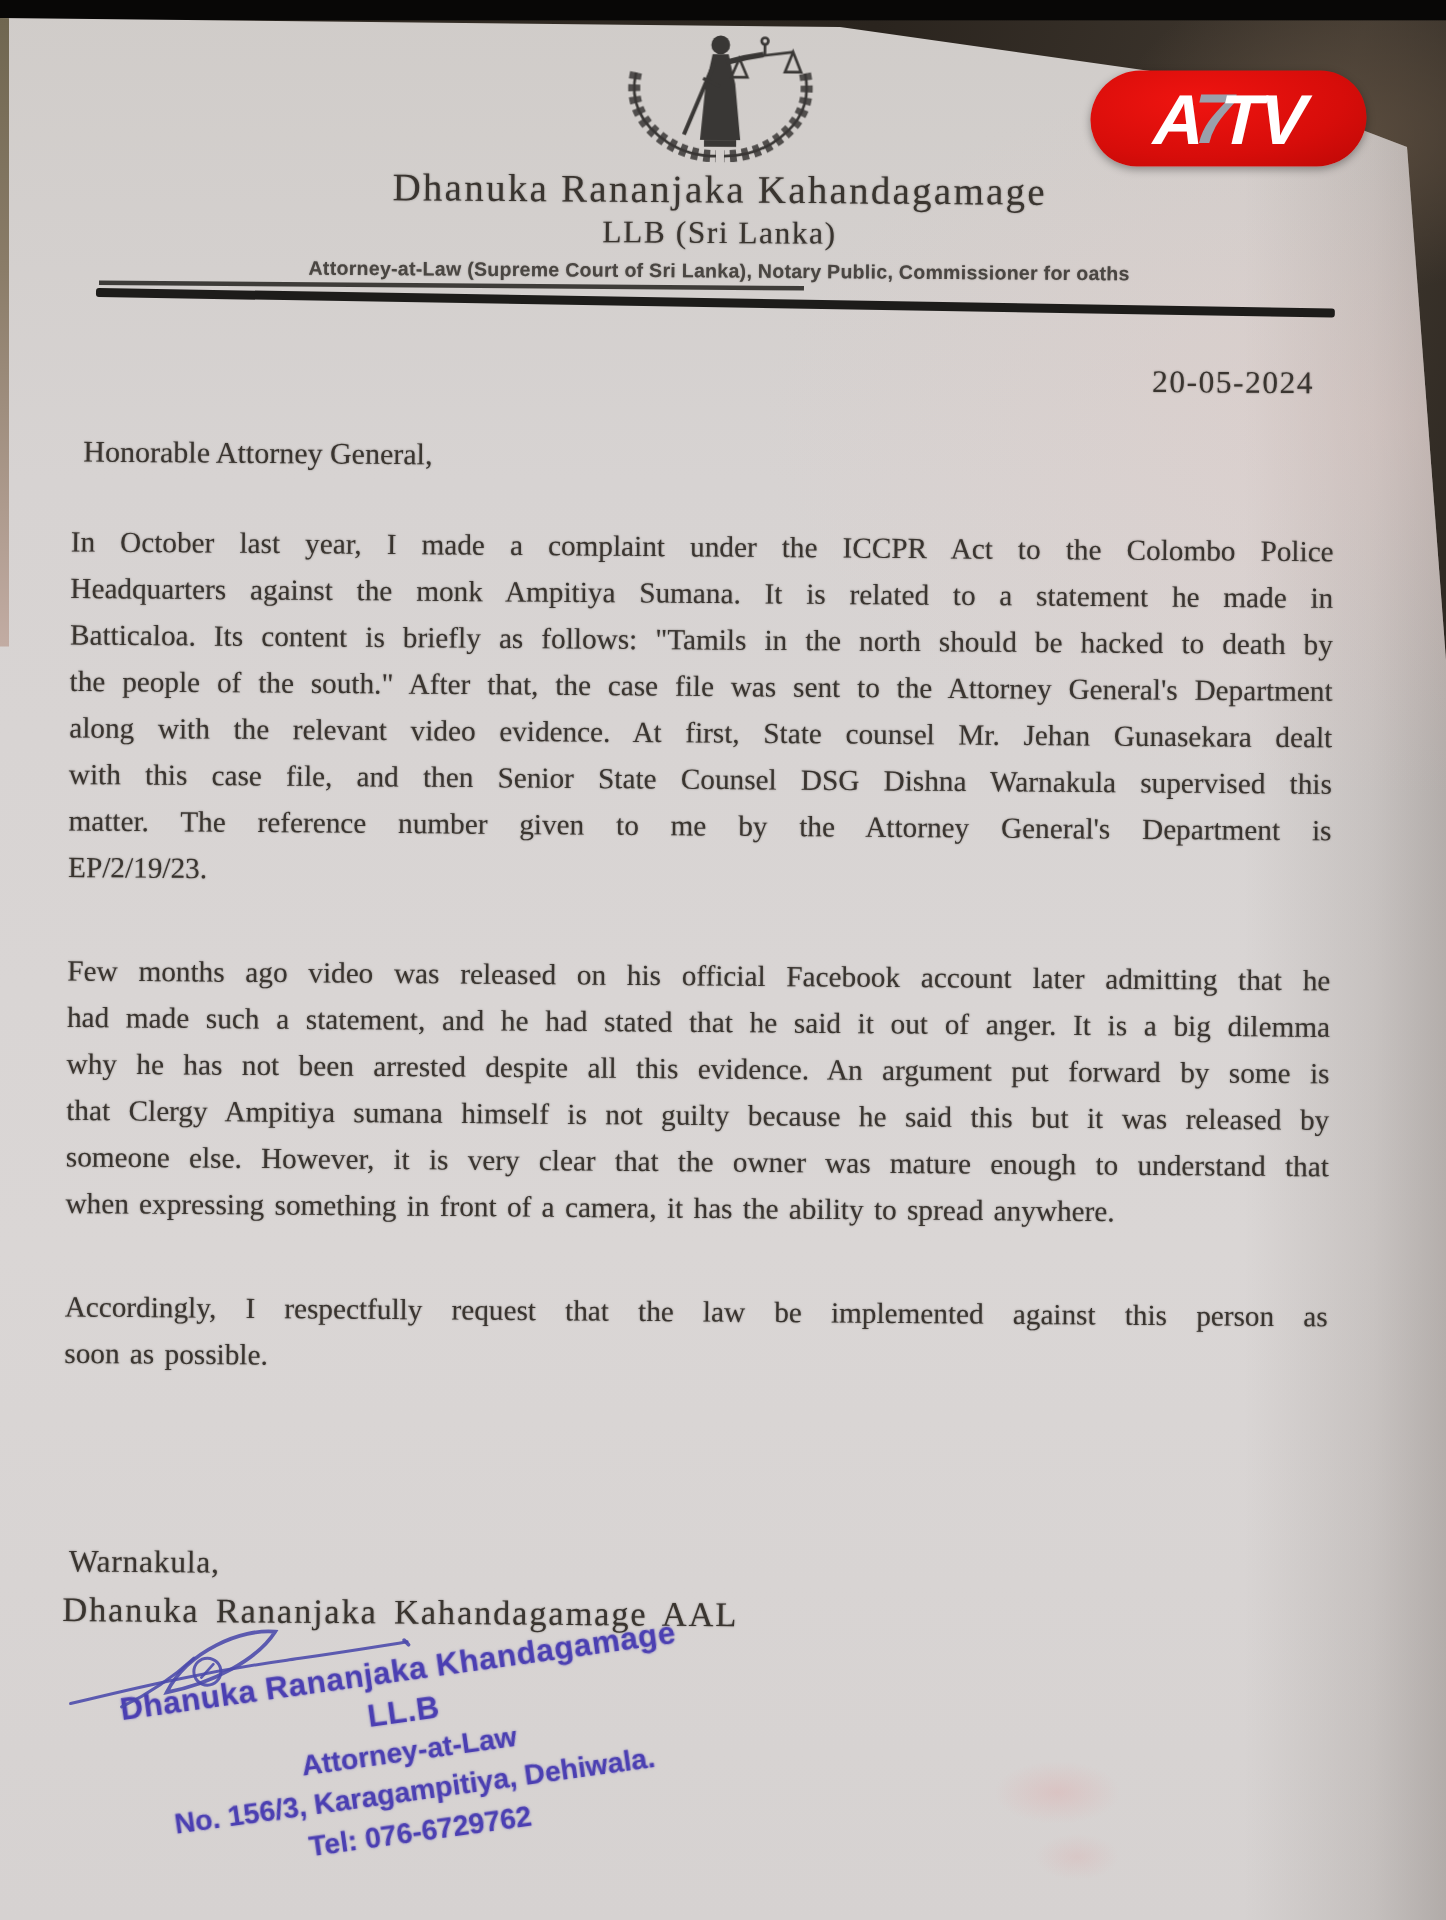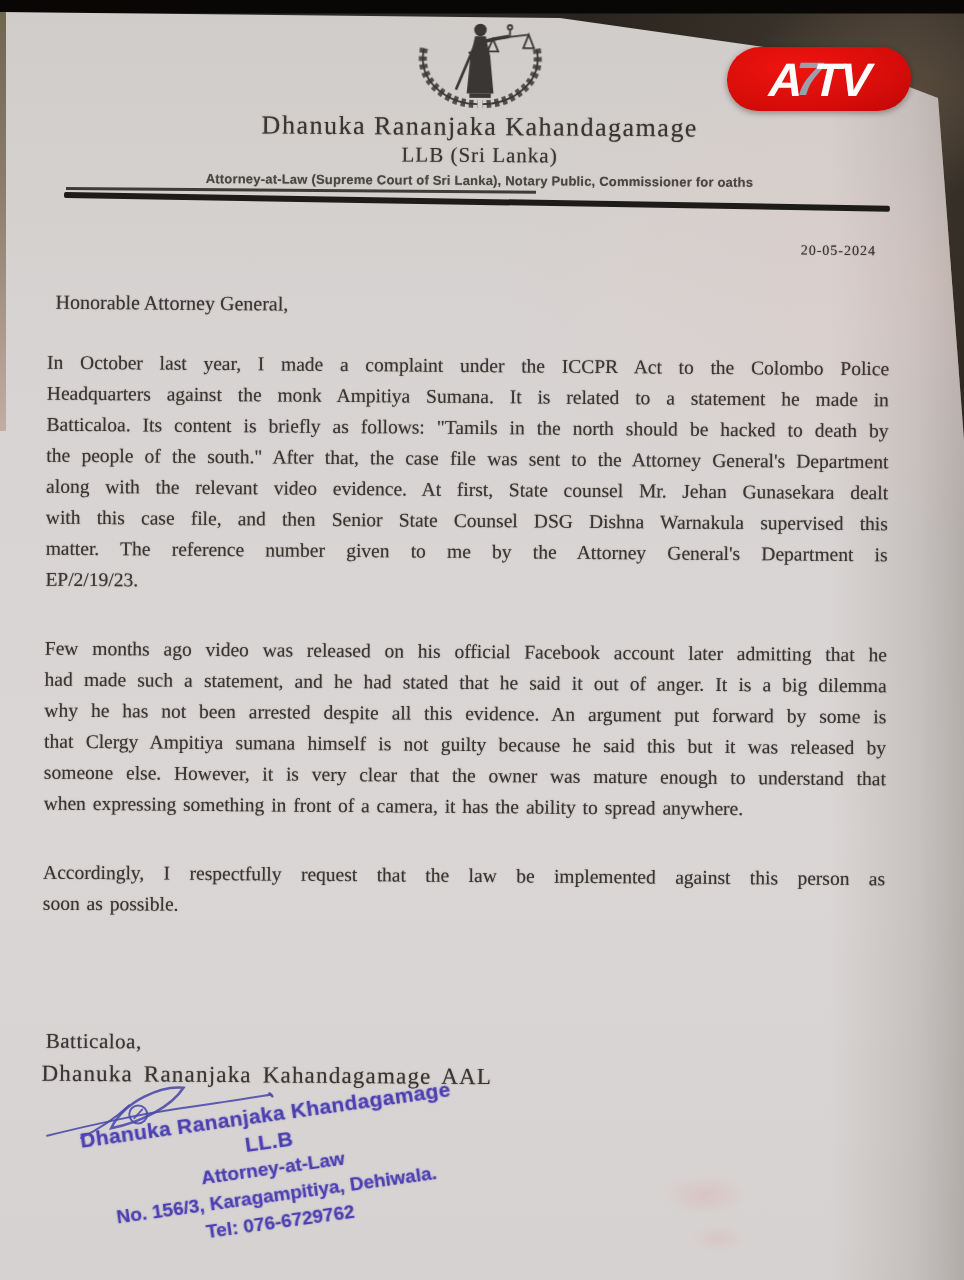--- a/index.html
+++ b/index.html
@@ -41,7 +41,7 @@
   
   .content{position:absolute;left:50px;top:0;width:842px;height:1280px;
     transform:rotate(.45deg);transform-origin:50% 0;}
-  .date{position:absolute;top:240px;right:14px;font-size:14px;letter-spacing:1px;}
+  .date{position:absolute;top:240px;right:14px;font-size:21px;letter-spacing:1px;}
   .salutation{position:absolute;top:294px;left:8px;font-size:20px;}
   .letter-body{position:absolute;top:350px;left:0;width:842px;font-size:19.5px;line-height:31px;word-spacing:2px;}
   .para{margin-bottom:38px;}

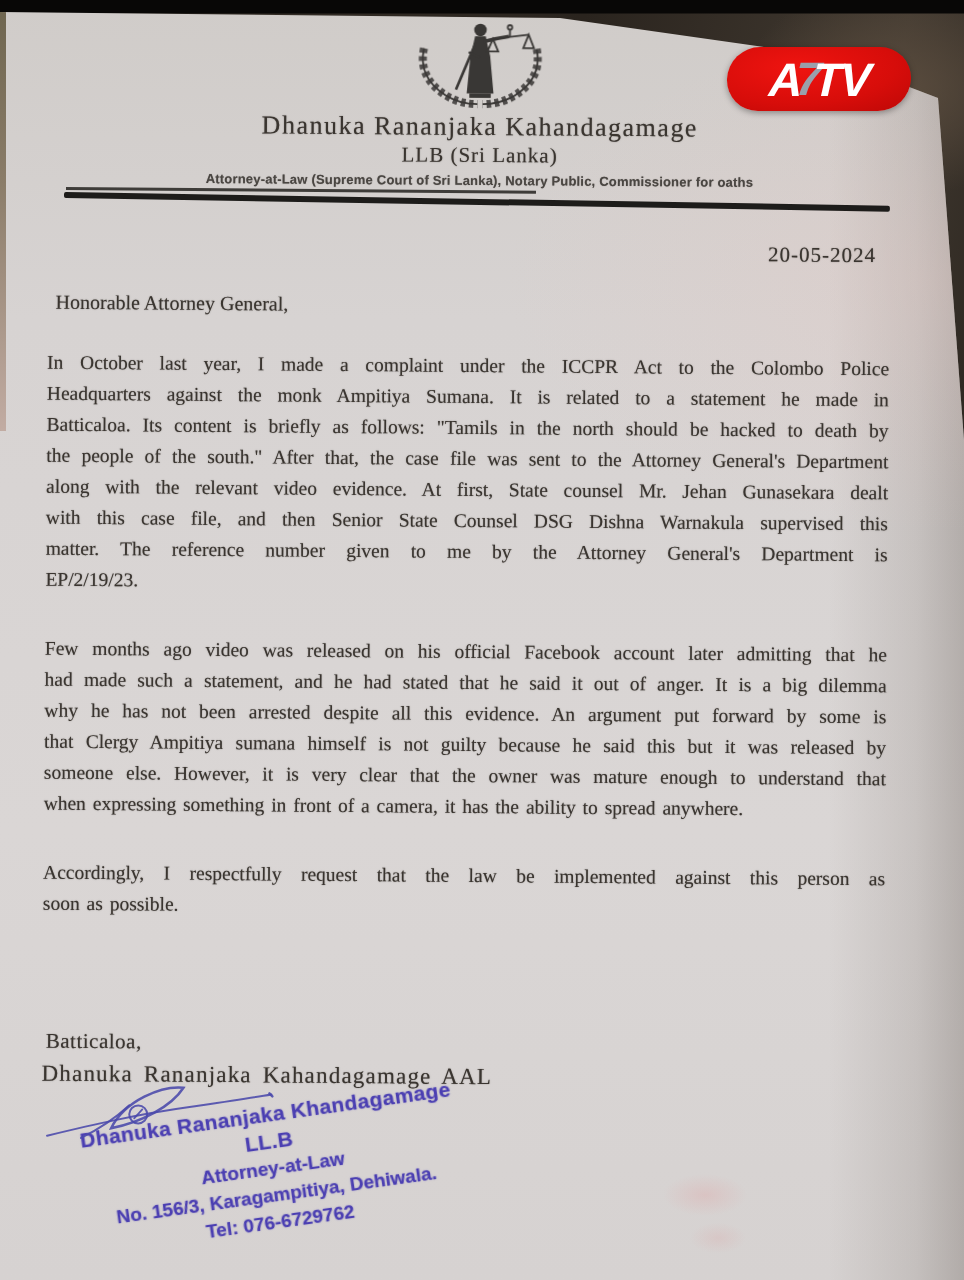--- a/index.html
+++ b/index.html
@@ -145,7 +145,7 @@
             <div class="line last">soon as possible.</div>
           </div>
         </div>
-      <div class="closing ink">Batticaloa,</div>
+      <div class="closing ink">Warnakula,</div>
       <div class="signatory ink">Dhanuka Rananjaka Kahandagamage AAL</div>
 
       <svg class="signature" viewBox="0 0 430 85">

